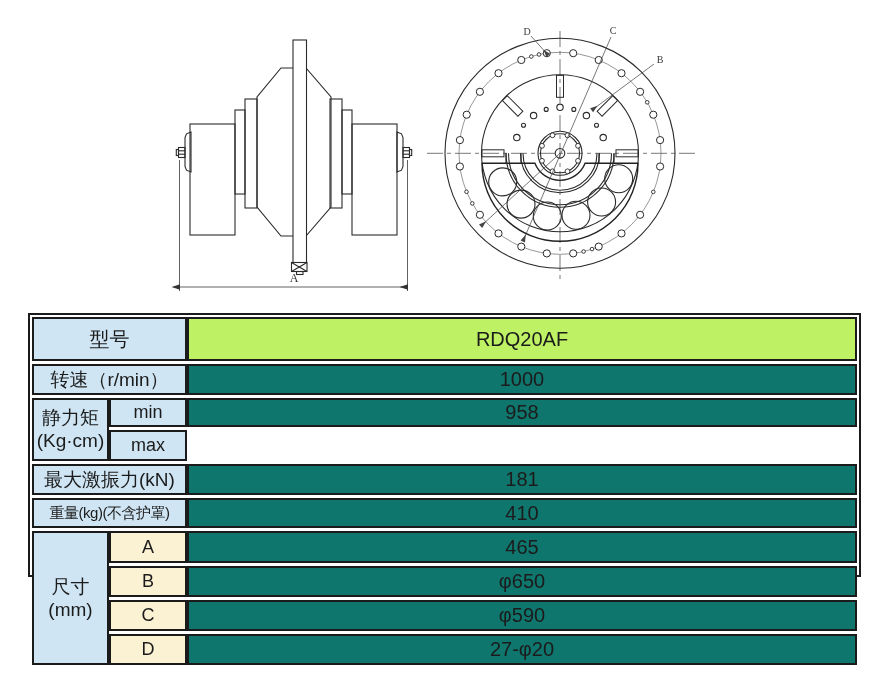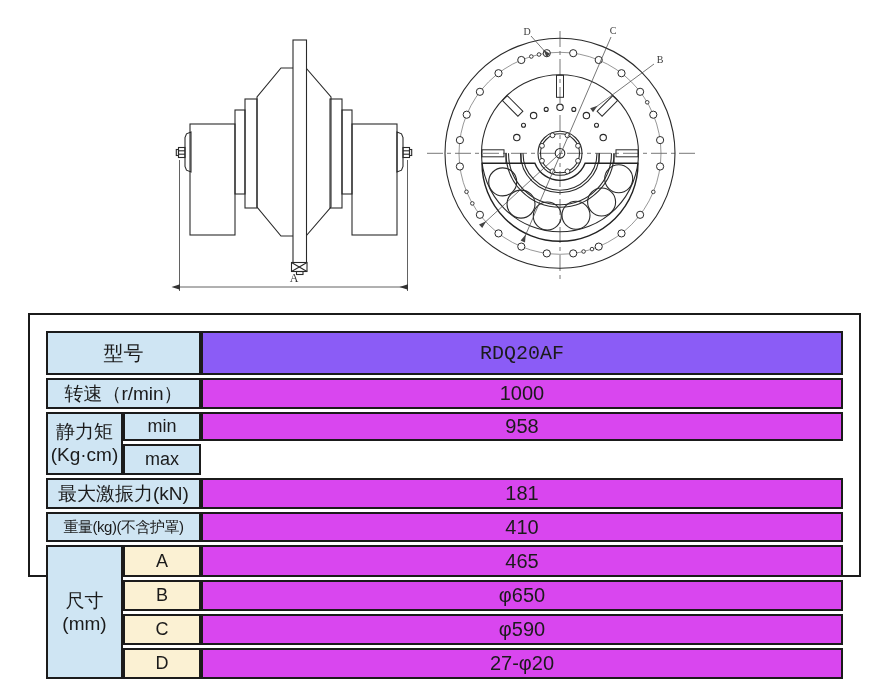--- a/index.html
+++ b/index.html
@@ -7,7 +7,7 @@
   #drawings{position:absolute;left:0;top:0;}
   .spec-wrap{
     position:absolute;left:28px;top:313px;width:833px;height:264px;
-    border:2px solid #1b1b1b;background:#fff;padding:16px;box-sizing:border-box;
+    border:2px solid #1b1b1b;background:#fff;padding:2px;box-sizing:border-box;
   }
   .spec-grid{
     display:grid;width:100%;height:100%;

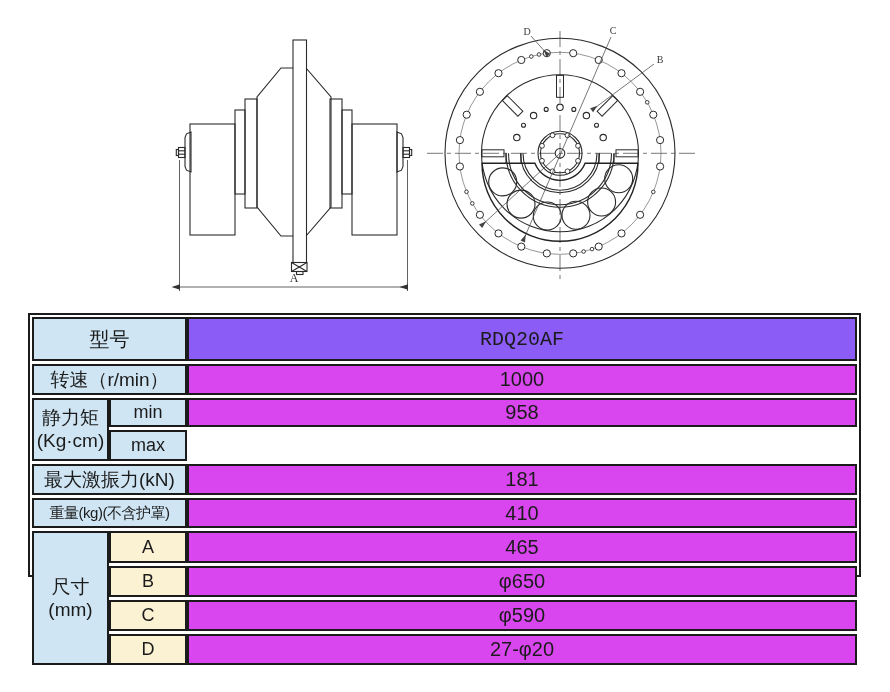--- a/index.html
+++ b/index.html
@@ -22,7 +22,7 @@
   }
   .cell.lbl2{grid-column:1 / span 2;}
   .cell.val{background:#d946ef;font-size:20px;}
-  .cell.model-val{background:#8b5cf6;font-family:Liberation Mono, monospace;}
+  .cell.model-val{background:#bef264;}
   .cell.cream{background:#fbf1d3;font-size:18px;}
   .cell.small-txt{font-size:15px;letter-spacing:-0.5px;text-align:center;}
   .cell.sub{font-size:18px;}

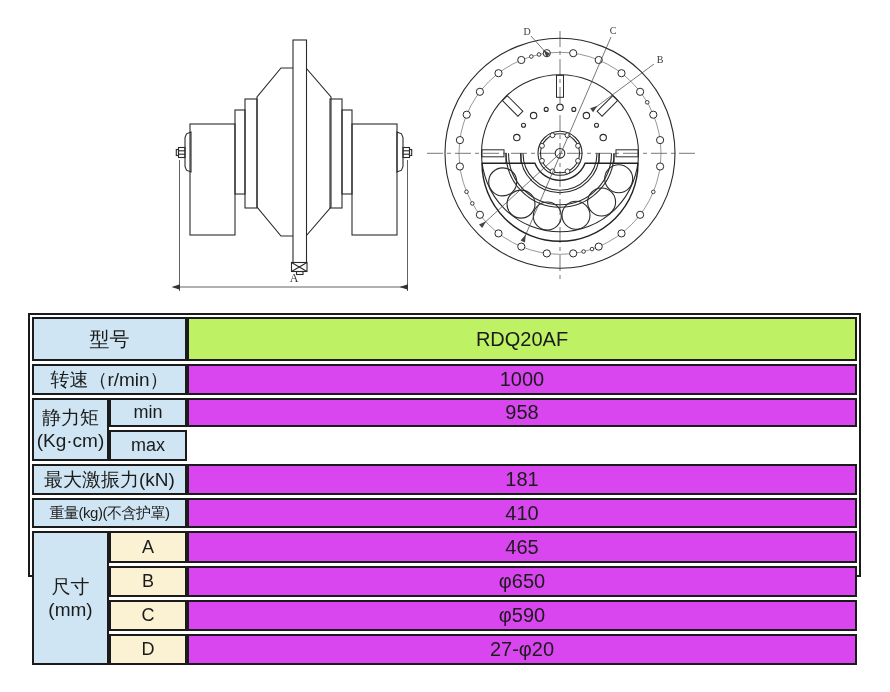--- a/index.html
+++ b/index.html
@@ -21,7 +21,7 @@
     overflow:hidden;white-space:nowrap;
   }
   .cell.lbl2{grid-column:1 / span 2;}
-  .cell.val{background:#d946ef;font-size:20px;}
+  .cell.val{background:#0f766e;font-size:20px;}
   .cell.model-val{background:#bef264;}
   .cell.cream{background:#fbf1d3;font-size:18px;}
   .cell.small-txt{font-size:15px;letter-spacing:-0.5px;text-align:center;}

